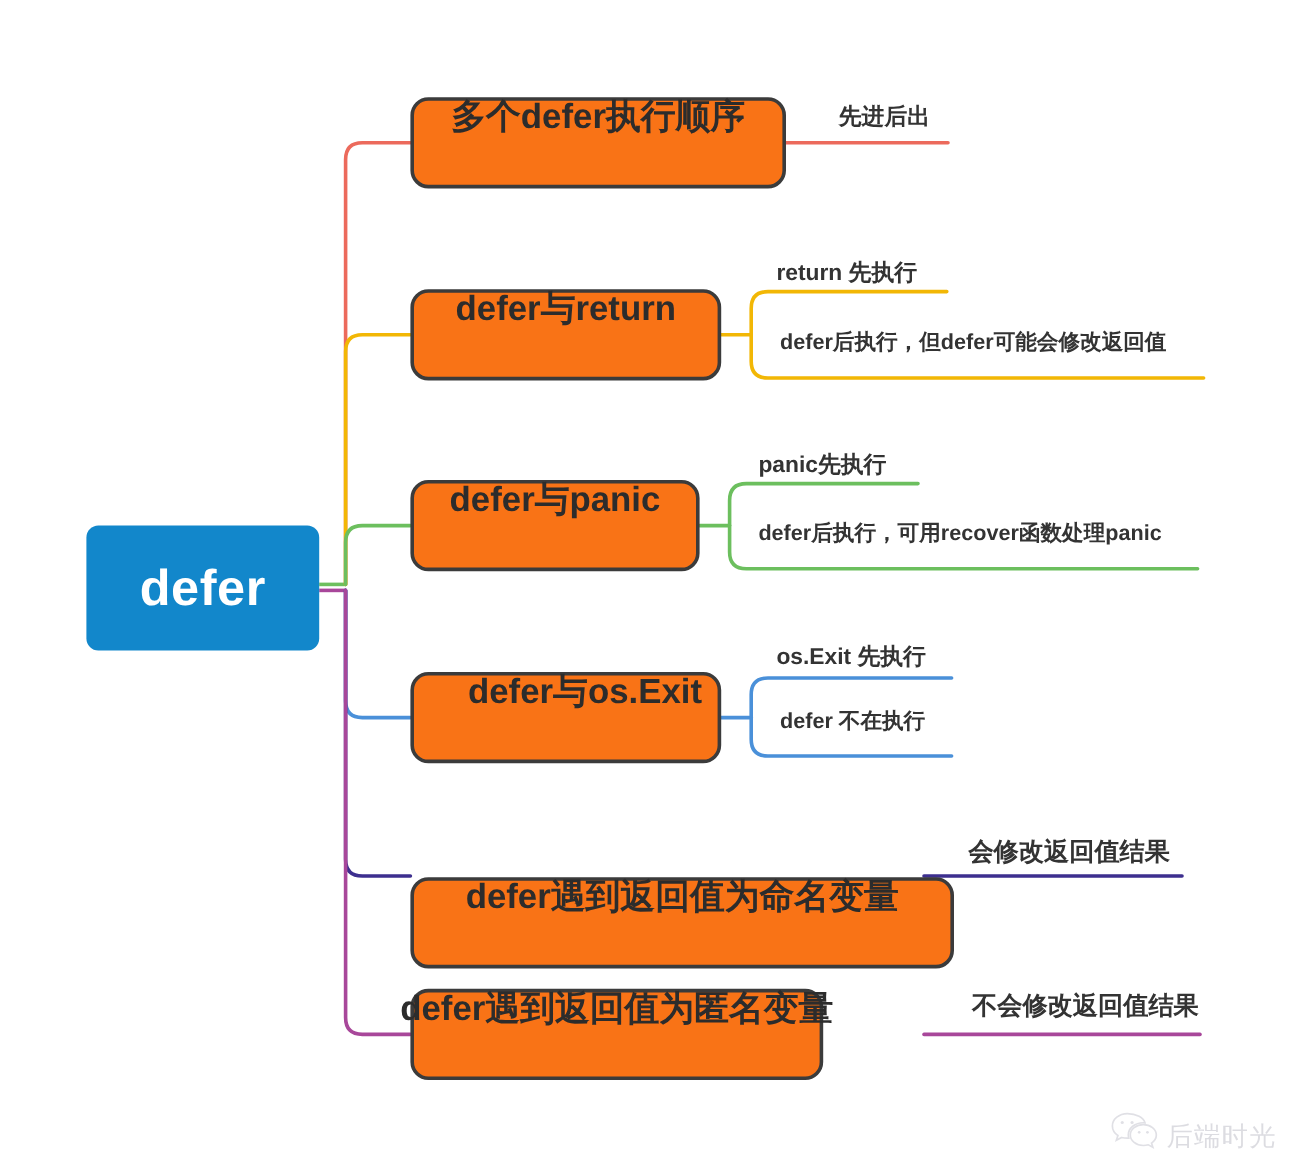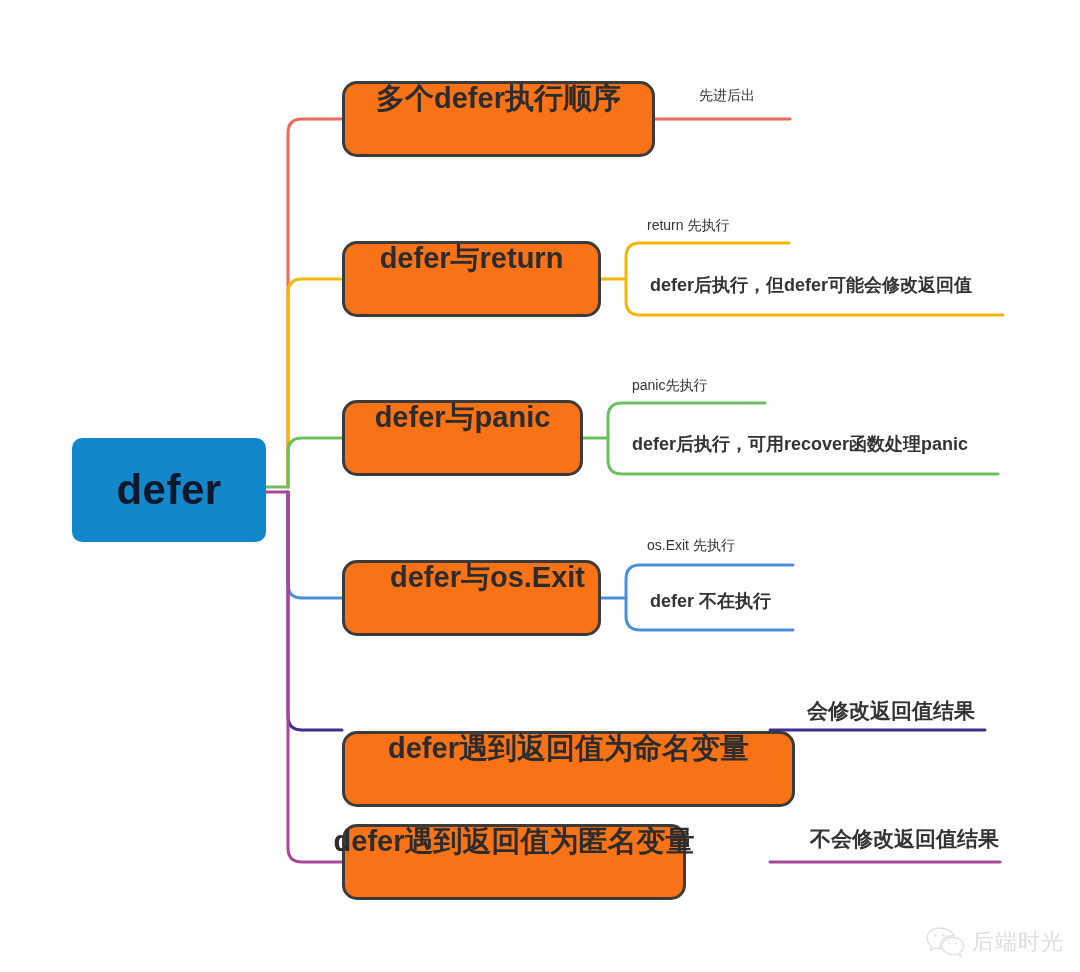--- a/index.html
+++ b/index.html
@@ -75,7 +75,7 @@
     line-height: 1;
     z-index: 4;
   }
-  .leaf-lg { font-size: 14px; font-weight: normal; }
+  .leaf-lg { font-size: 19px; font-weight: bold; }
   .leaf-md { font-size: 18px; font-weight: bold; }
   .leaf-sm { font-size: 21px; font-weight: bold; }
 

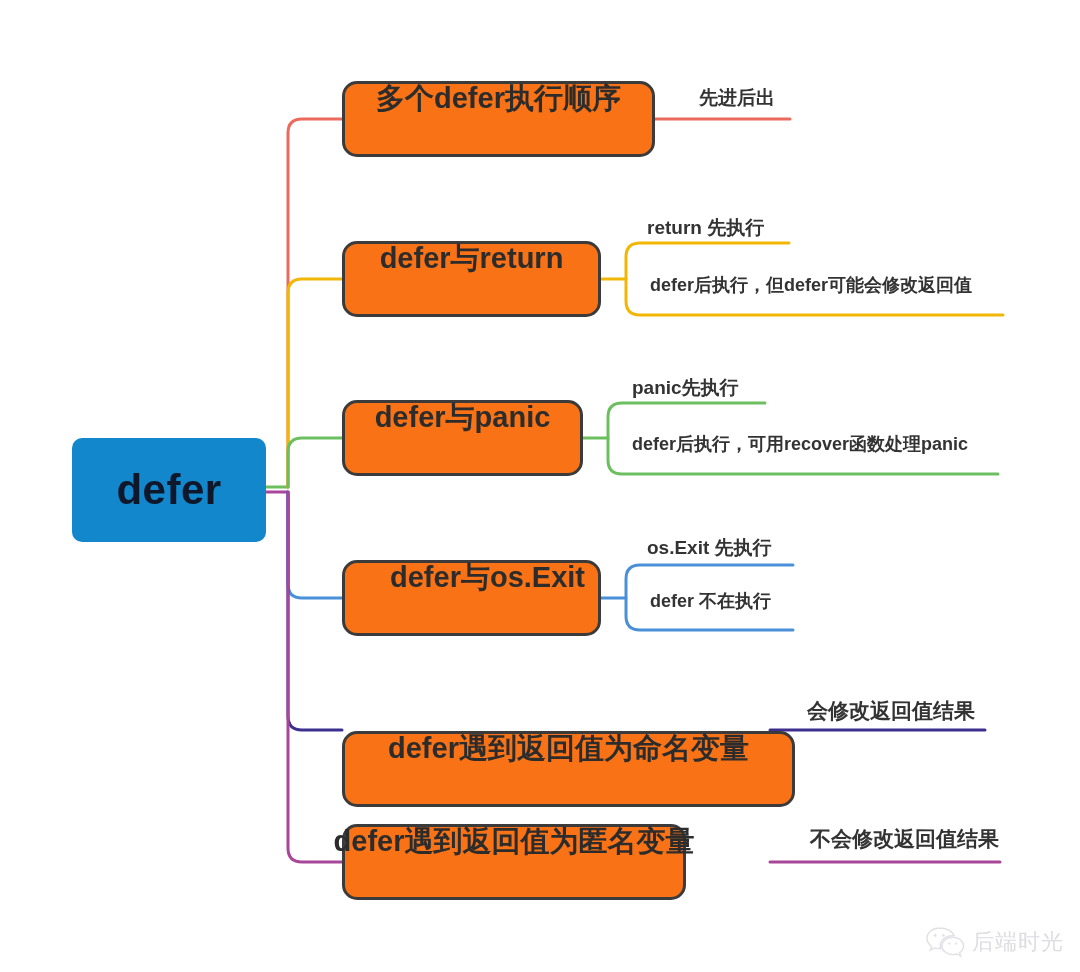--- a/index.html
+++ b/index.html
@@ -41,7 +41,7 @@
     z-index: 5;
   }
   .root-node .root-label {
-    color: #0f172a;
+    color: #ffffff;
     font-size: 42px;
     font-weight: bold;
     letter-spacing: 0.5px;

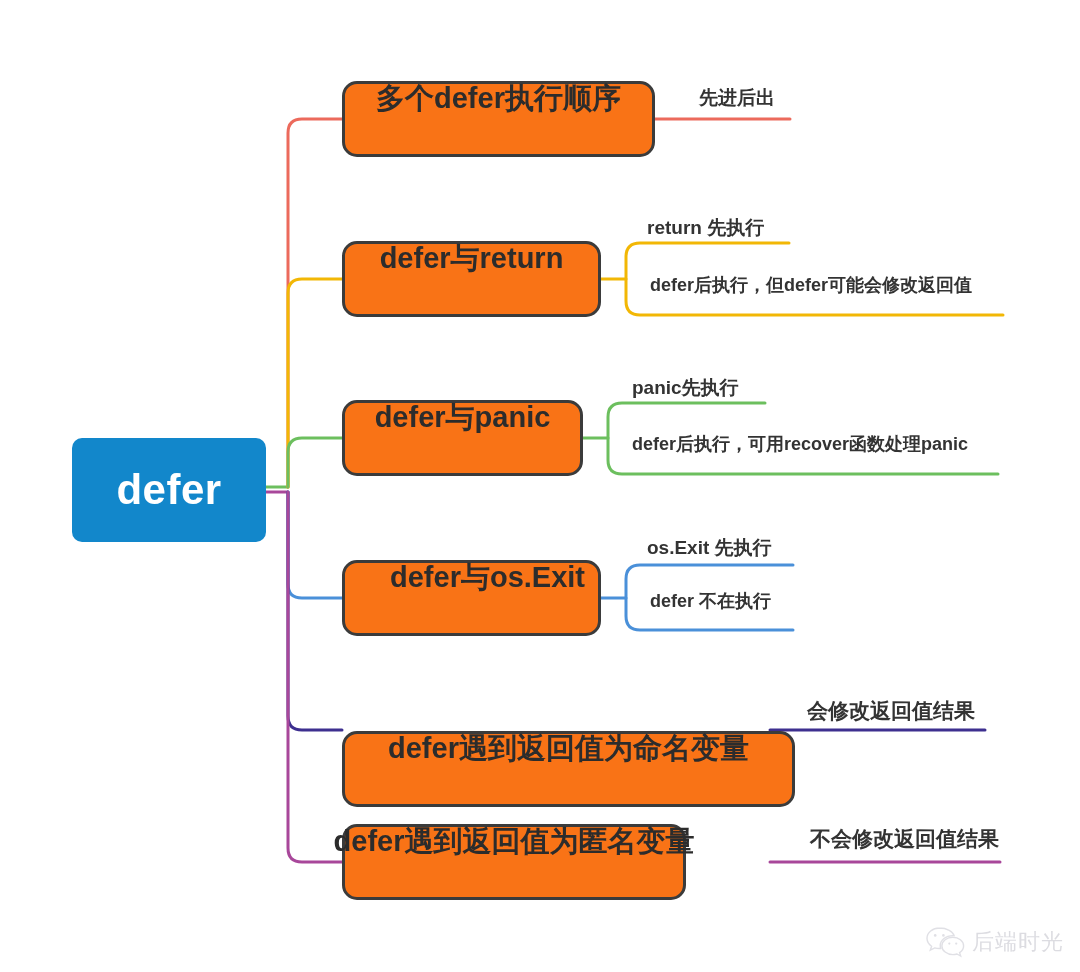--- a/index.html
+++ b/index.html
@@ -85,7 +85,7 @@
     right: 16px;
     bottom: 14px;
     display: flex;
-    align-items: center;
+    align-items: flex-end;
     gap: 7px;
     opacity: 0.30;
     z-index: 6;

